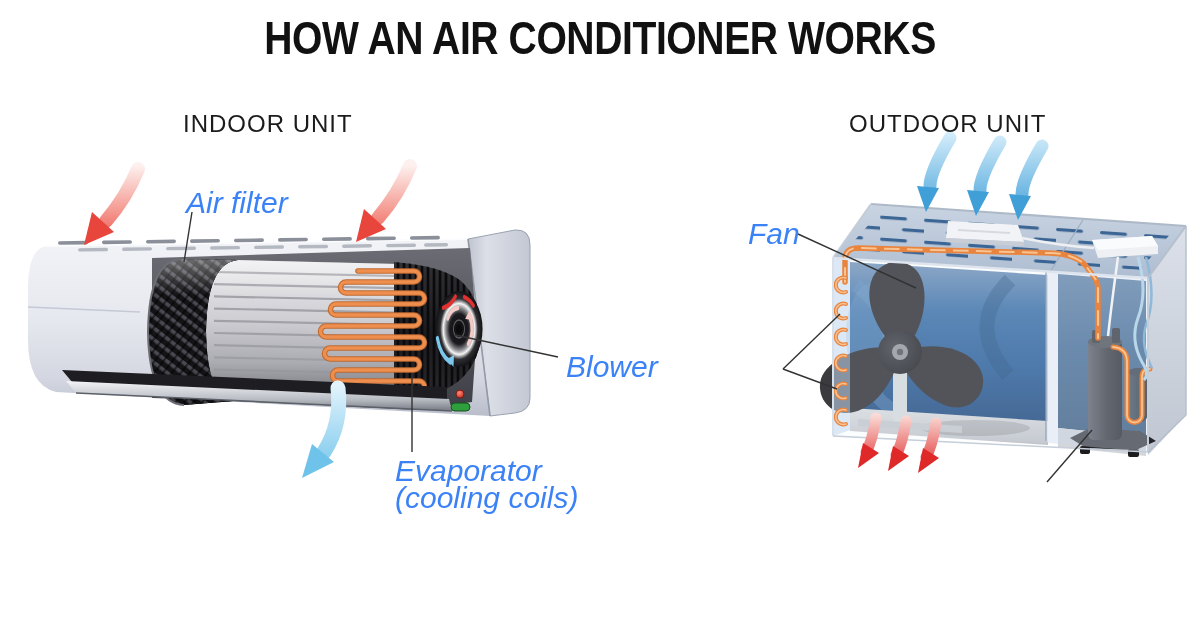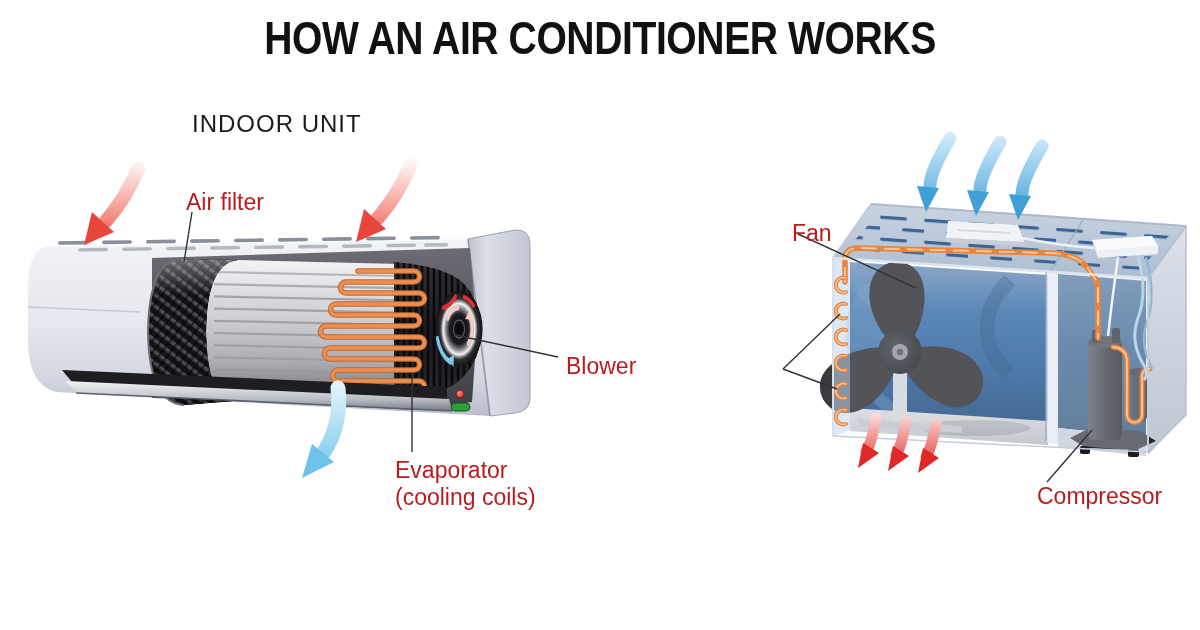--- a/index.html
+++ b/index.html
@@ -9,7 +9,7 @@
   .title{position:absolute;left:0;top:11px;width:100%;text-align:center;white-space:nowrap;
          font-size:46px;font-weight:700;letter-spacing:-0.5px;color:#111;
          transform:scaleX(0.85);}
-  .heading{position:absolute;font-size:24px;letter-spacing:1px;color:#1b1b1b;white-space:nowrap;margin-left:9px;}
+  .heading{position:absolute;font-size:24px;letter-spacing:1px;color:#1b1b1b;white-space:nowrap;}
   .lbl{position:absolute;font-size:23px;color:#b91c1c;line-height:27px;white-space:nowrap;}
   .lbl span{display:block;}
   .watermark{position:absolute;right:20px;top:599px;font-size:16px;letter-spacing:1.2px;

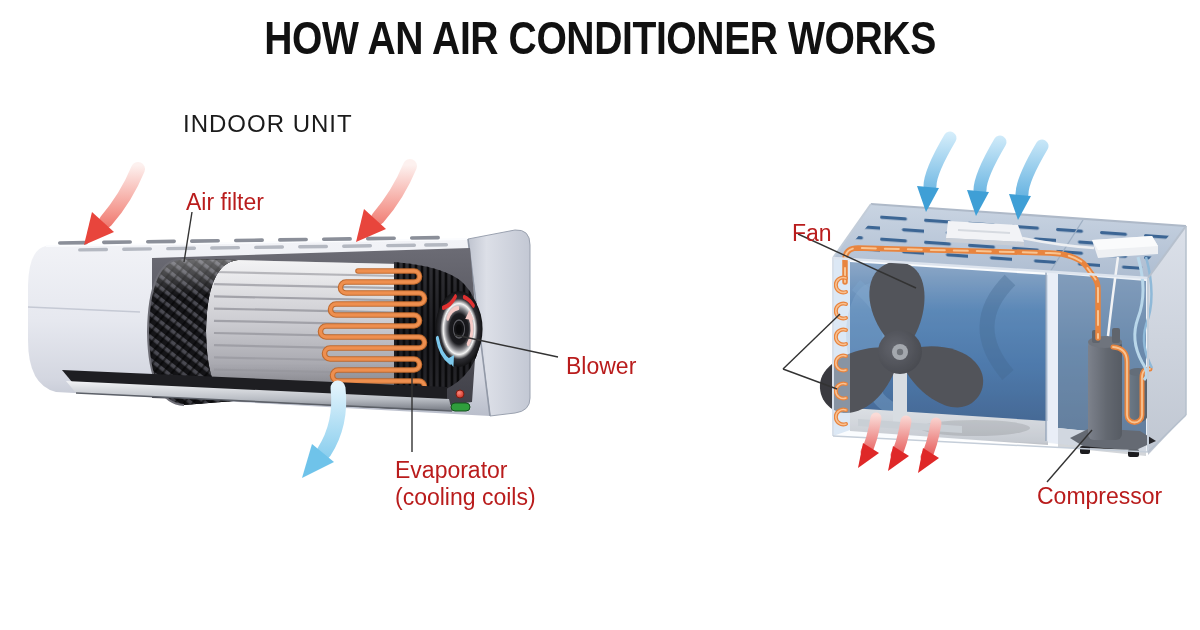--- a/index.html
+++ b/index.html
@@ -430,6 +430,7 @@
 <div class="title">HOW AN AIR CONDITIONER WORKS</div>
 
 <div class="heading" style="left:183px;top:110px">INDOOR UNIT</div>
+<div class="heading" style="left:849px;top:110px">OUTDOOR UNIT</div>
 
 <div class="lbl" style="left:186px;top:189px">Air filter</div>
 <div class="lbl" style="left:566px;top:353px">Blower</div>

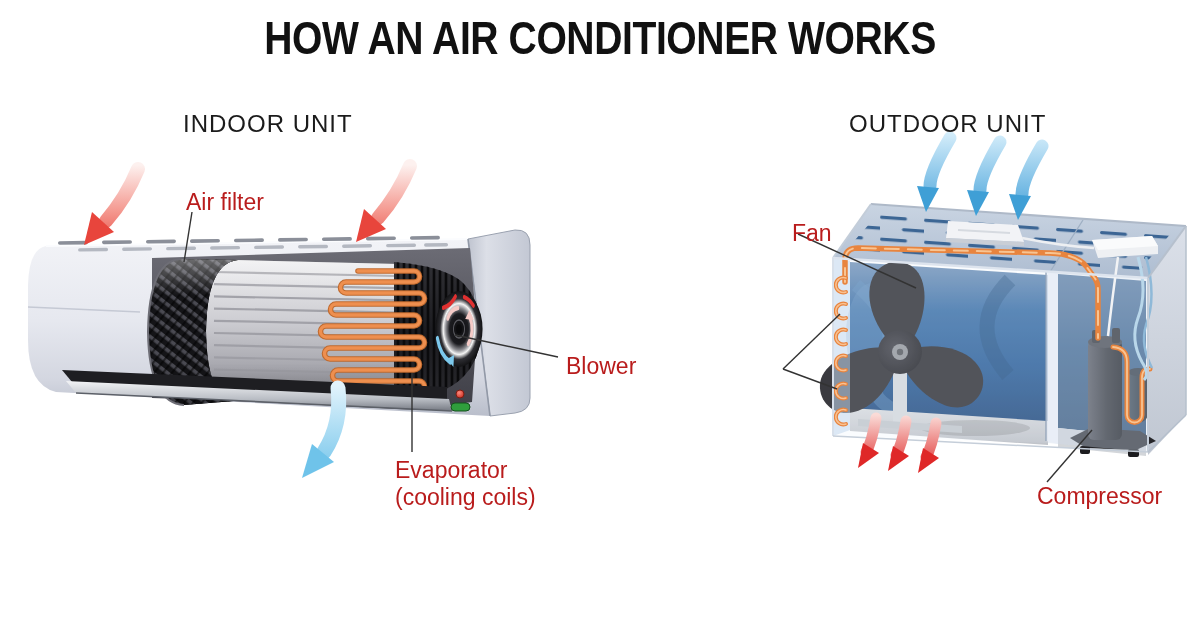--- a/index.html
+++ b/index.html
@@ -10,7 +10,7 @@
          font-size:46px;font-weight:700;letter-spacing:-0.5px;color:#111;
          transform:scaleX(0.85);}
   .heading{position:absolute;font-size:24px;letter-spacing:1px;color:#1b1b1b;white-space:nowrap;}
-  .lbl{position:absolute;font-size:23px;color:#b91c1c;line-height:27px;white-space:nowrap;}
+  .lbl{position:absolute;font-size:30px;color:#3b82f6;line-height:27px;white-space:nowrap;font-style:italic;}
   .lbl span{display:block;}
   .watermark{position:absolute;right:20px;top:599px;font-size:16px;letter-spacing:1.2px;
              color:#8e9294;white-space:nowrap;}

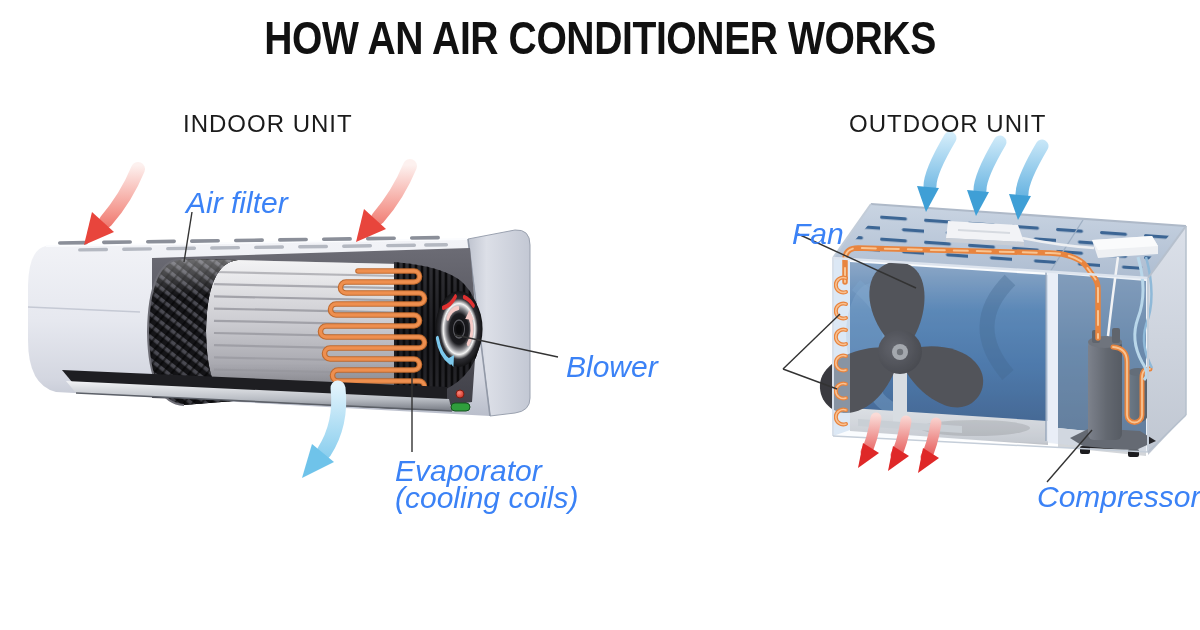--- a/index.html
+++ b/index.html
@@ -439,7 +439,7 @@
   <span>(cooling coils)</span>
 </div>
 
-<div class="lbl" style="left:792px;top:220px">Fan</div>
+<div class="lbl" style="left:748px;top:220px">Fan</div>
 <div class="lbl" style="left:1037px;top:483px">Compressor</div>
 
 

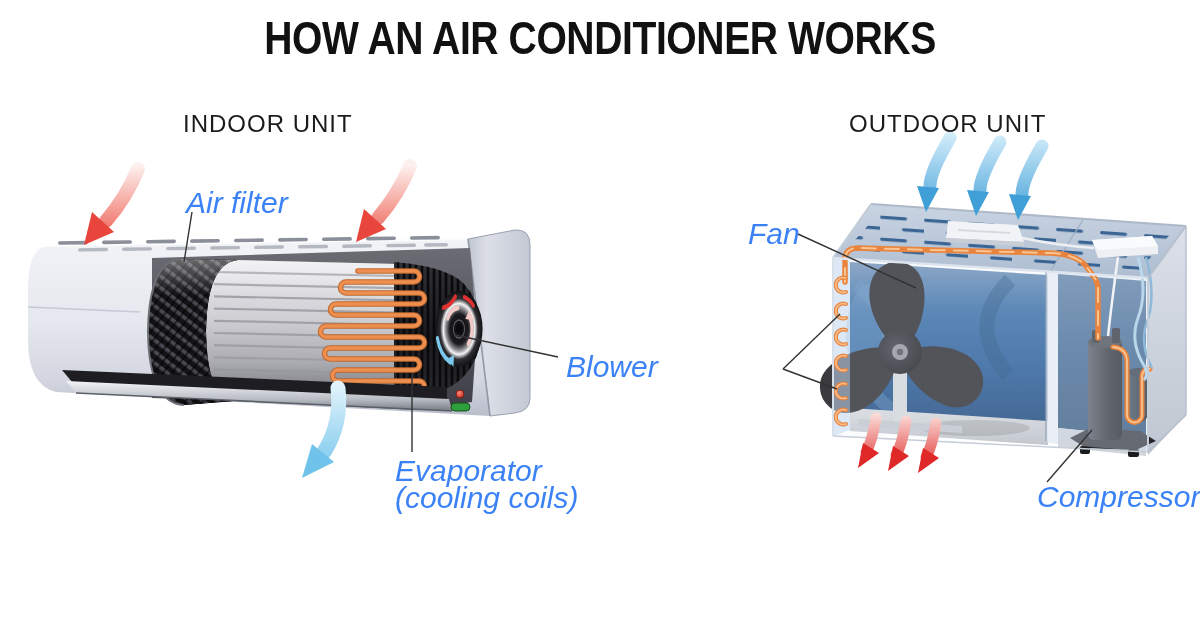--- a/index.html
+++ b/index.html
@@ -440,7 +440,6 @@
 </div>
 
 <div class="lbl" style="left:748px;top:220px">Fan</div>
-<div class="lbl" style="left:1037px;top:483px">Compressor</div>
 
 
 </div>

